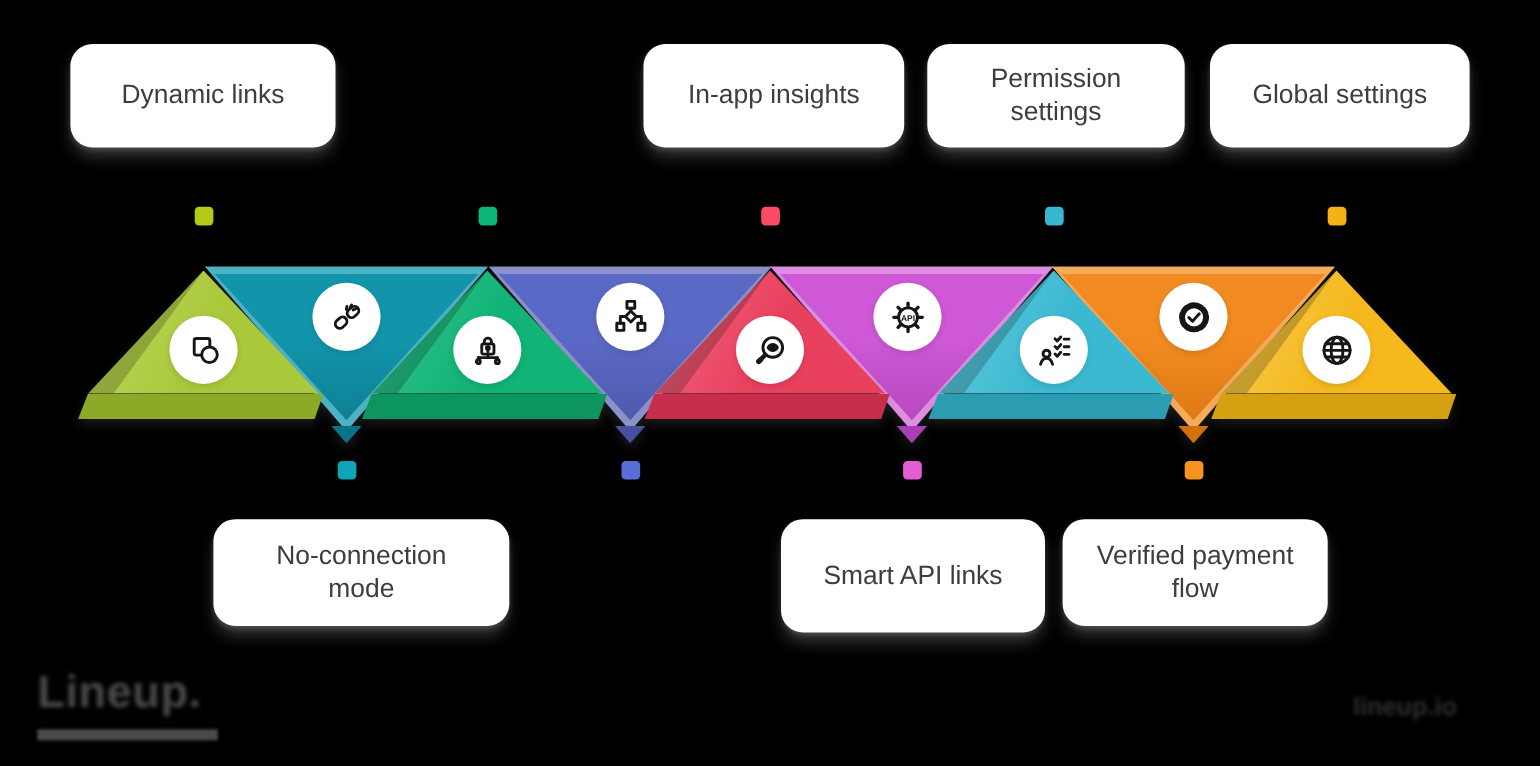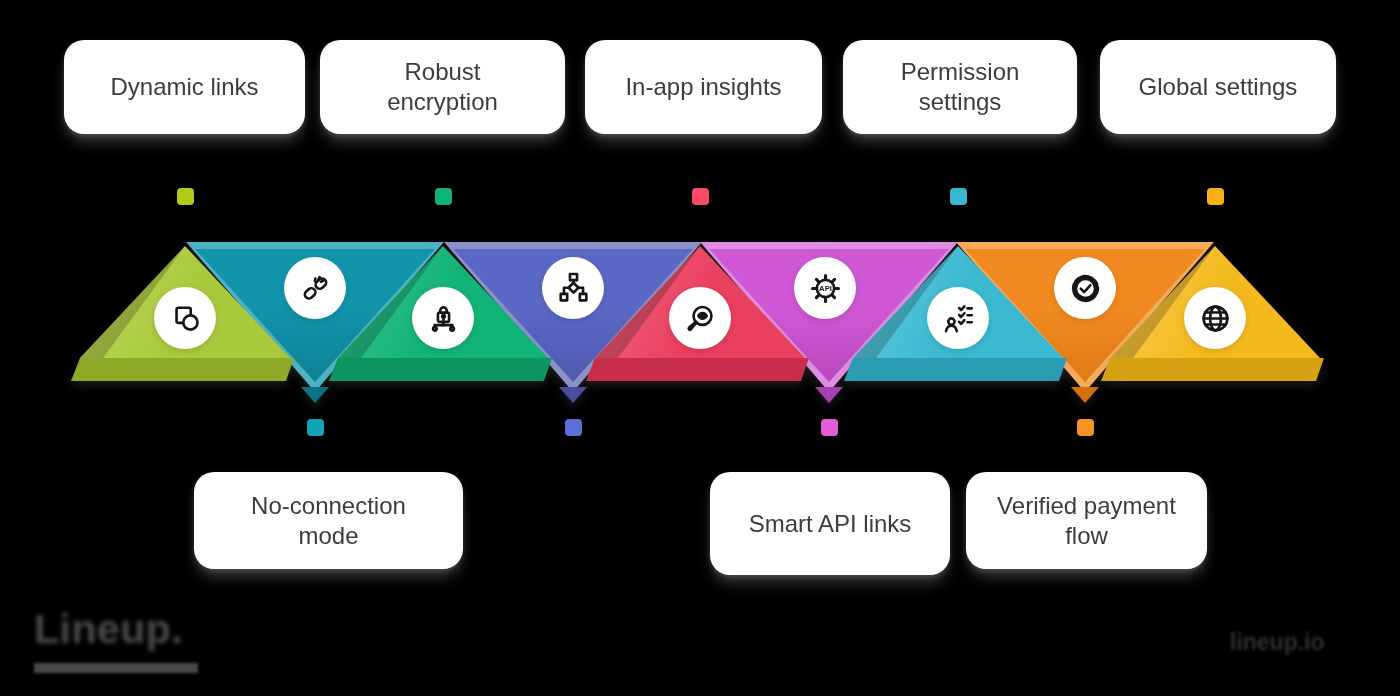--- a/index.html
+++ b/index.html
@@ -84,9 +84,6 @@
 
   <div class="card" style="left:64px;top:40px;width:241px;height:94px">
     <span class="lbl">Dynamic links</span>
-  </div>
-  <div class="card two-line" style="left:320px;top:40px;width:245px;height:94px">
-    <span class="lbl">Robust encryption</span>
   </div>
   <div class="card" style="left:585px;top:40px;width:237px;height:94px">
     <span class="lbl">In-app insights</span>

